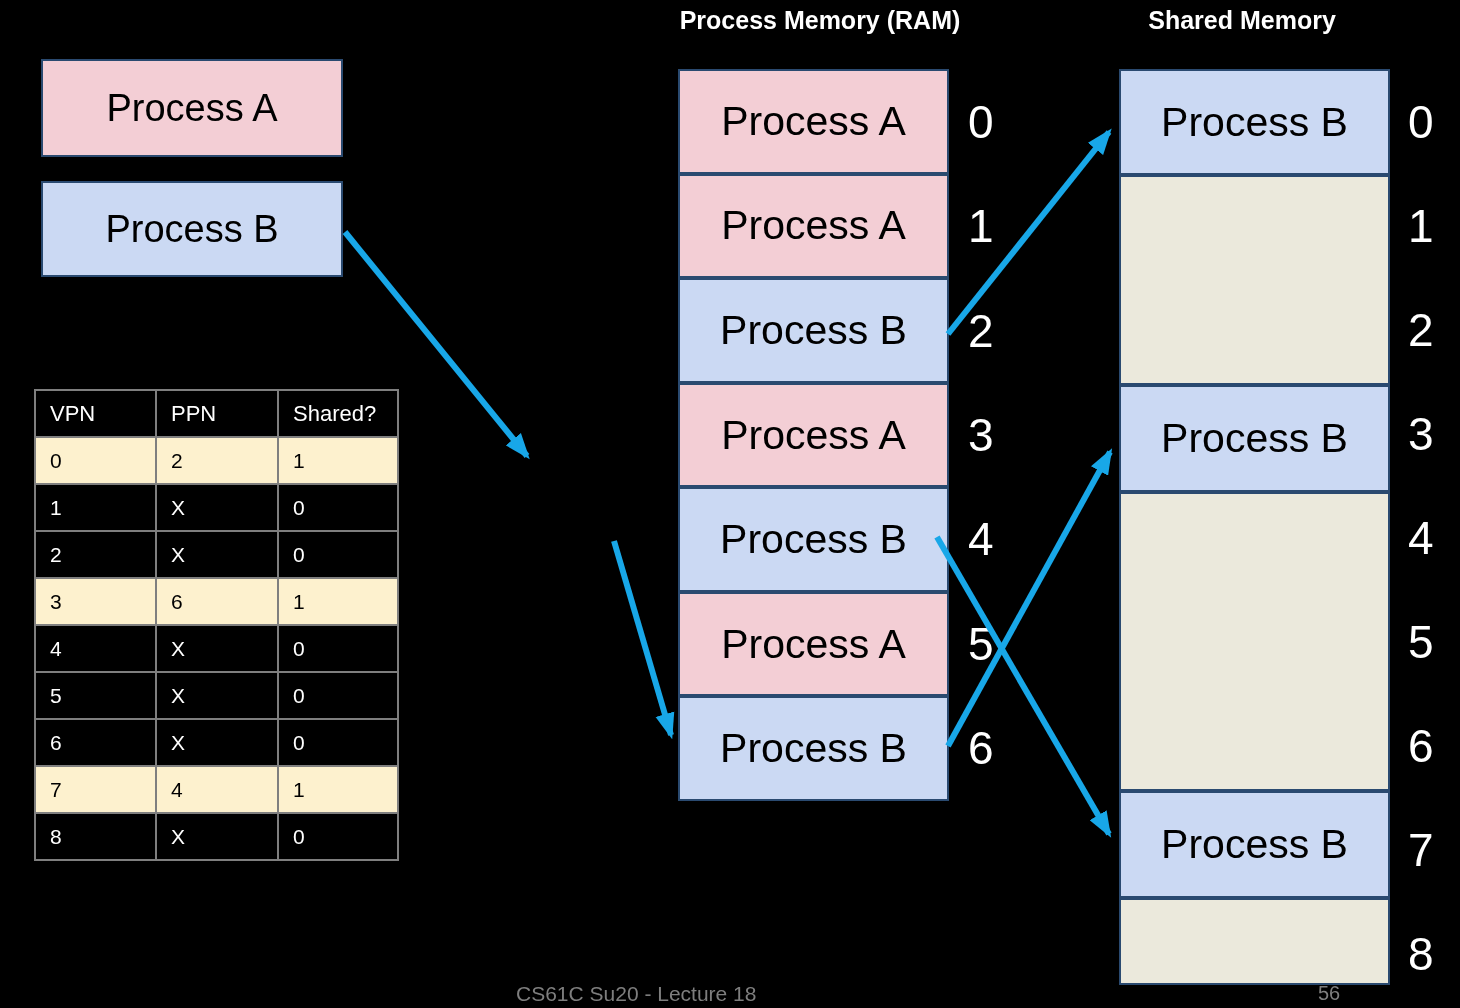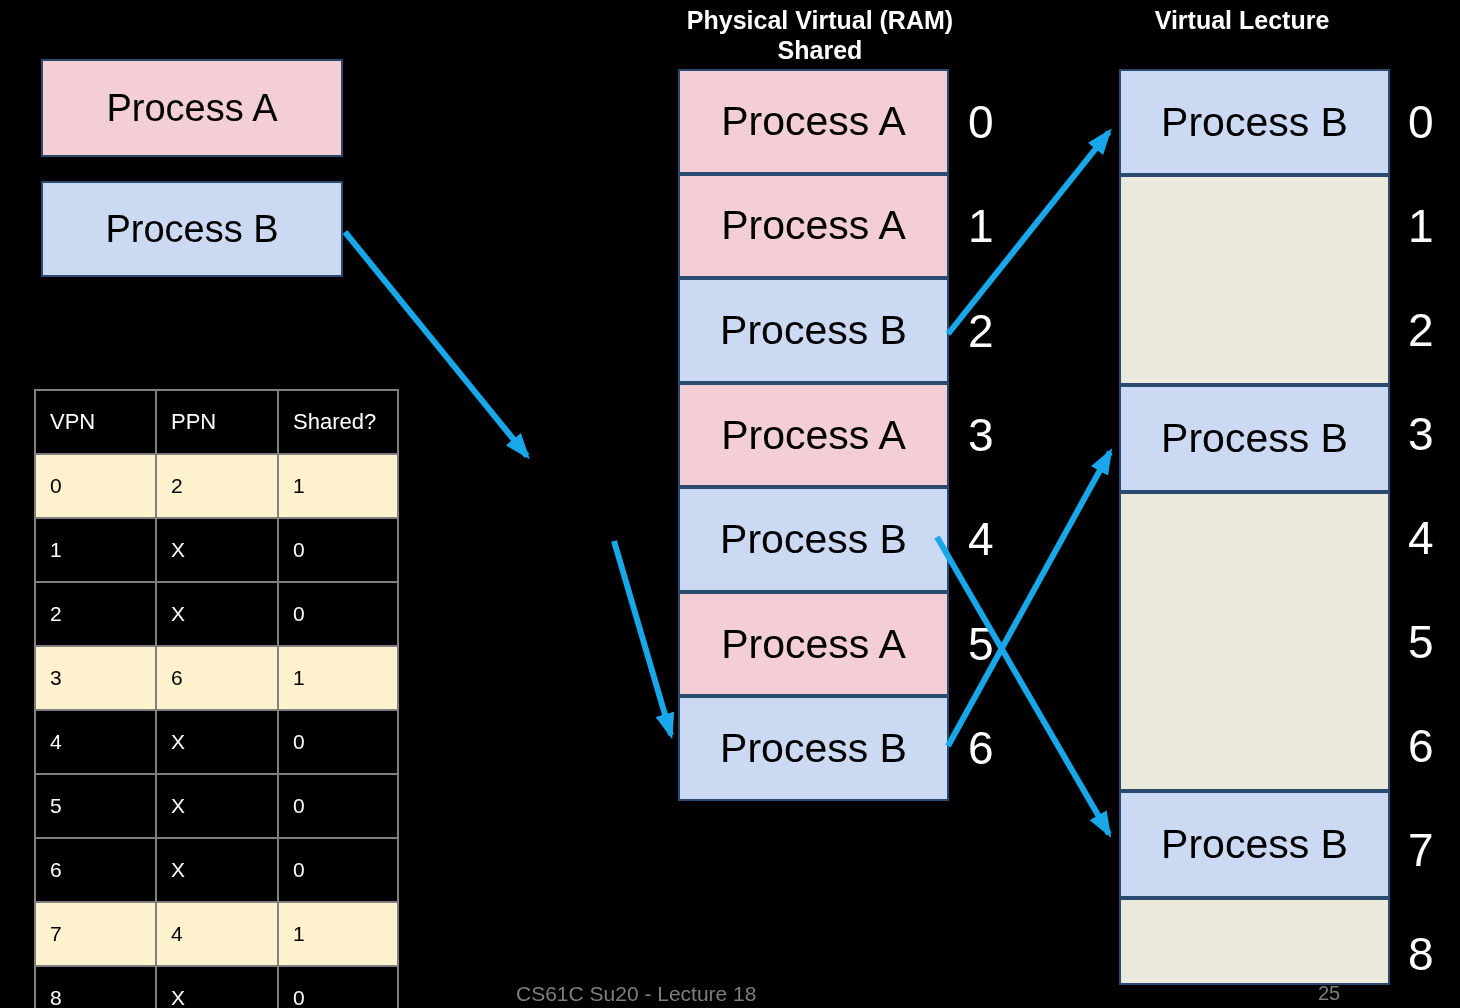--- a/index.html
+++ b/index.html
@@ -128,7 +128,7 @@
 
 
   <div class="mem-title phys-title">
-    <div>Physical Virtual (RAM)</div>
+    <div>Process Memory (RAM)</div>
     <div>Shared</div>
   </div>
   <div class="mem-col phys-col">

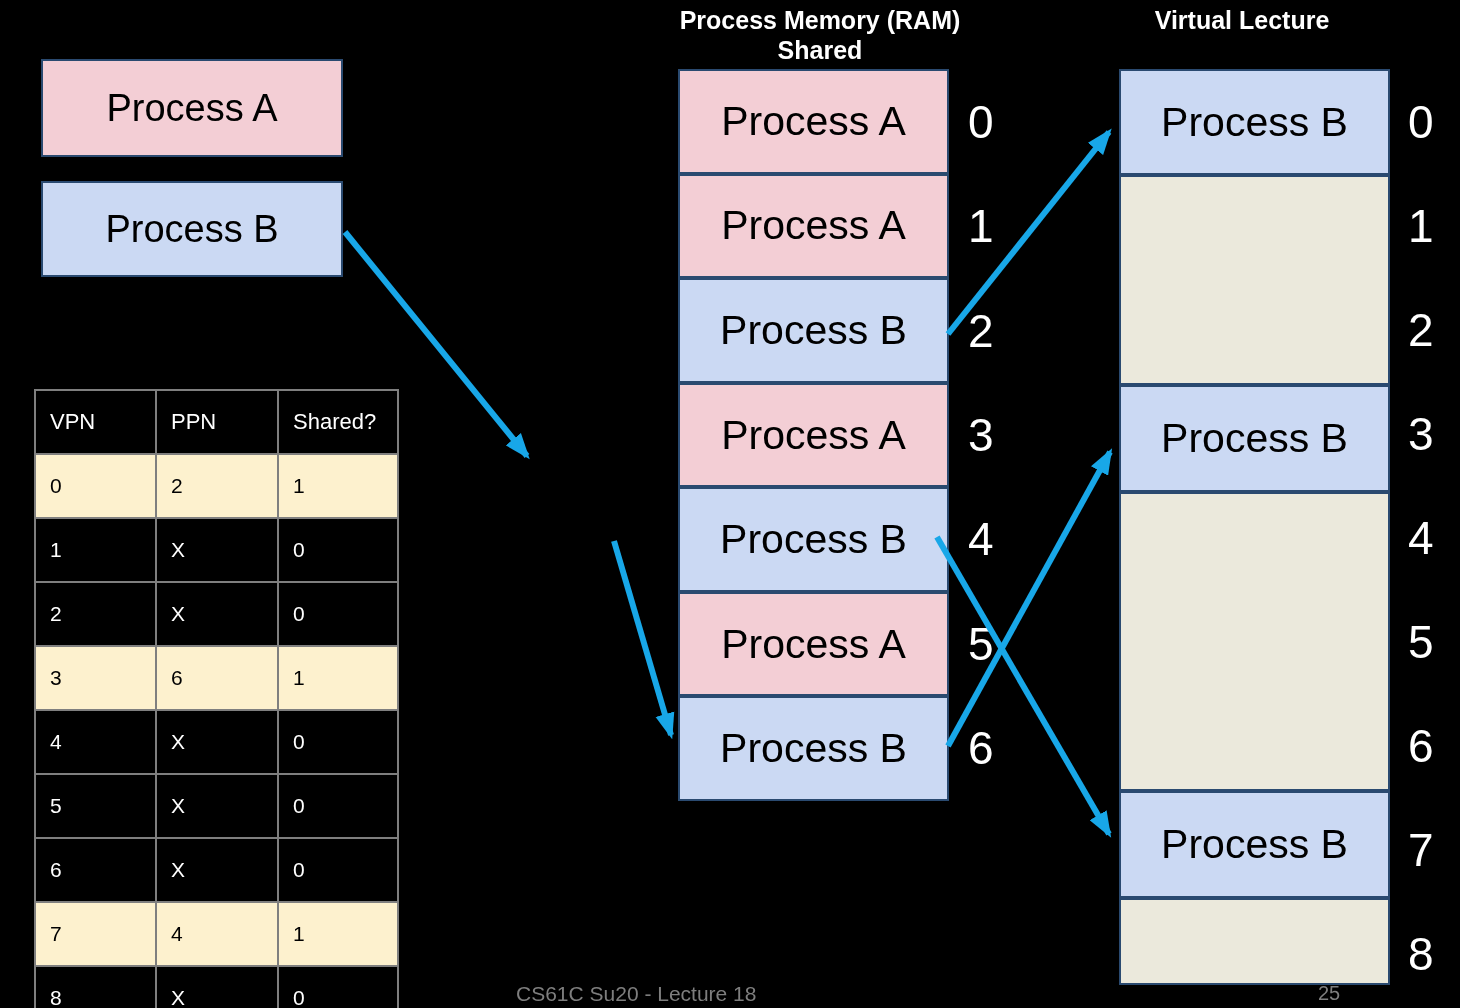--- a/index.html
+++ b/index.html
@@ -163,7 +163,7 @@
   <span class="idx idx-phys" style="top:718px">6</span>
 
   <div class="mem-title virt-title">
-    <div>Virtual Lecture</div>
+    <div>Shared Memory</div>
   </div>
   <div class="mem-col virt-col">
     <div class="mrow row-b vh0">

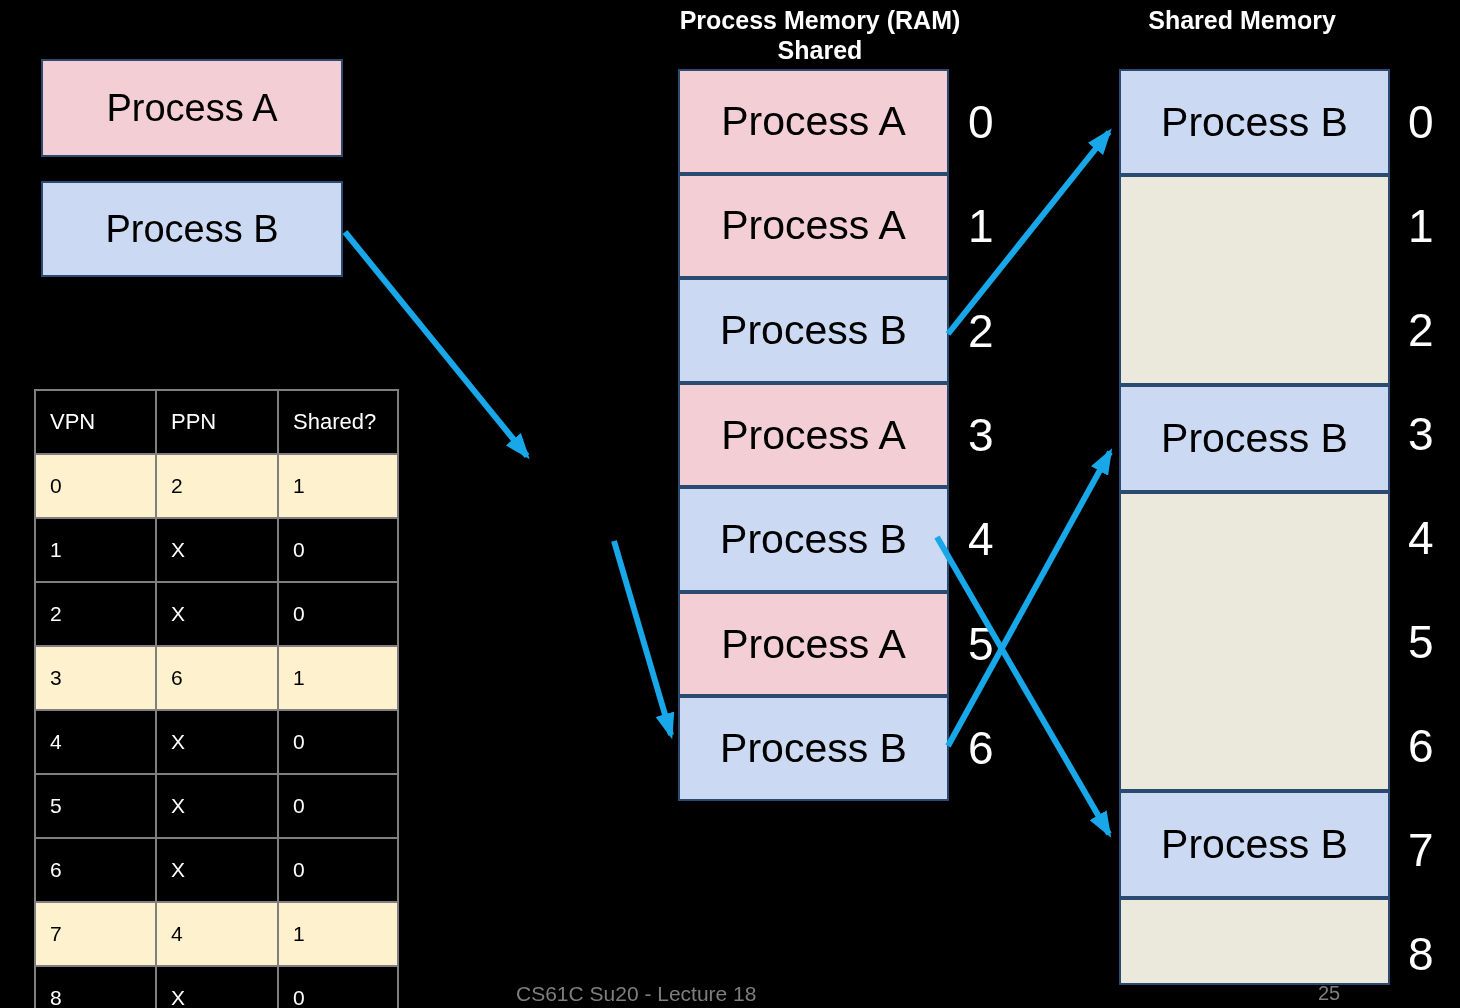--- a/index.html
+++ b/index.html
@@ -129,7 +129,6 @@
 
   <div class="mem-title phys-title">
     <div>Process Memory (RAM)</div>
-    <div>Shared</div>
   </div>
   <div class="mem-col phys-col">
     <div class="mrow row-a">

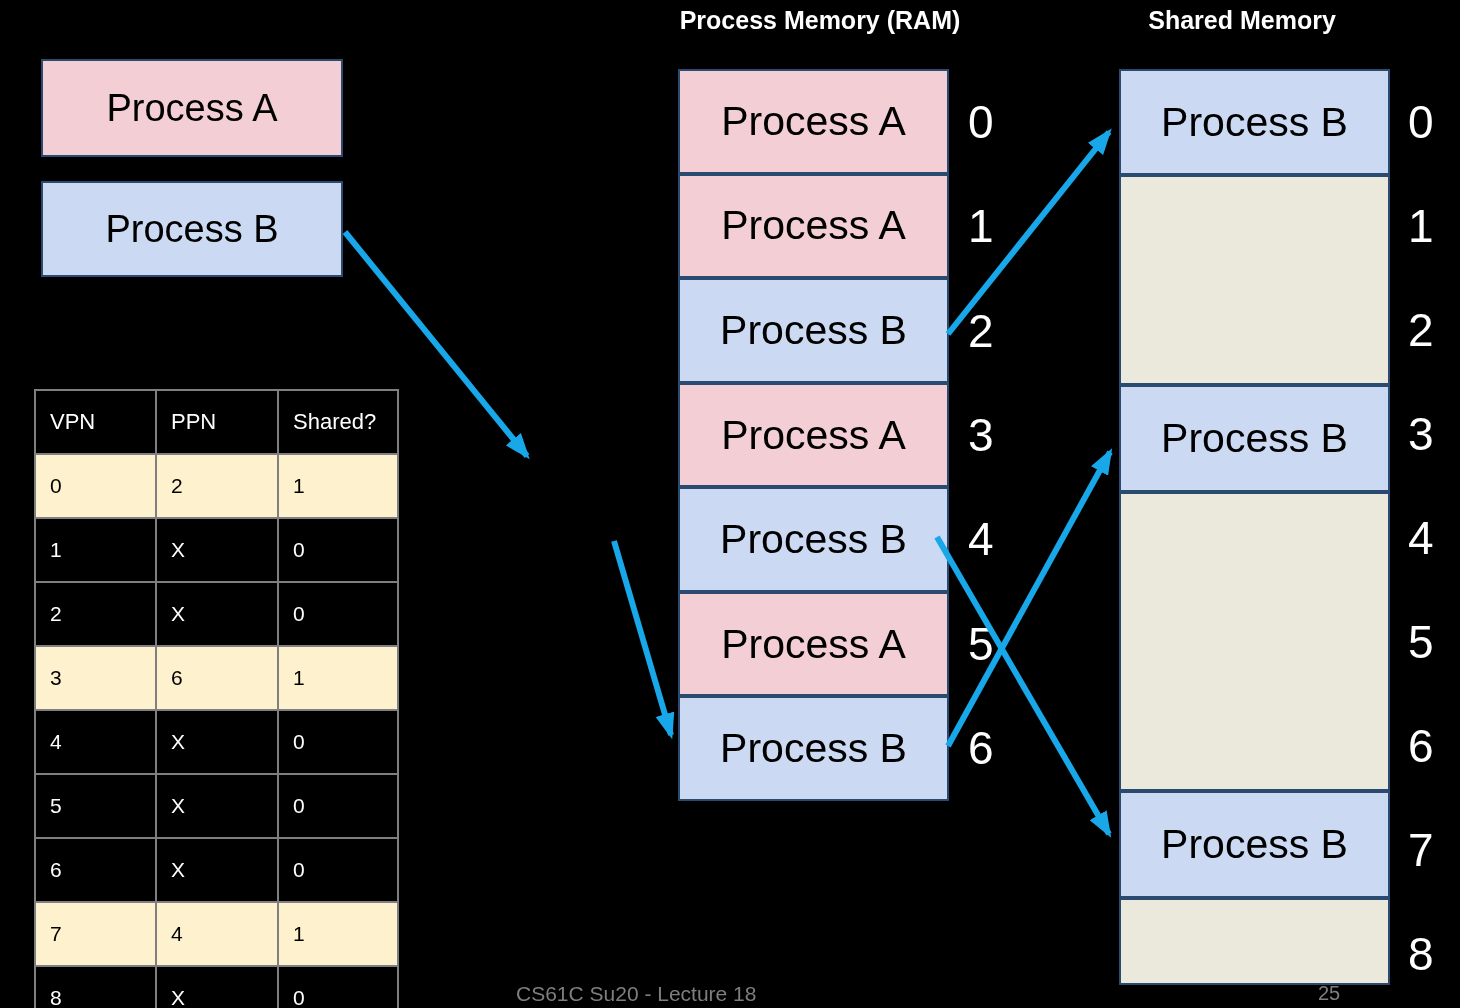--- a/index.html
+++ b/index.html
@@ -19,7 +19,7 @@
   .pt{position:absolute;left:34px;top:389px;border-collapse:collapse;table-layout:fixed;}
   .pt col.c1{width:121px;} .pt col.c2{width:122px;} .pt col.c3{width:120px;}
   .pt th,.pt td{border:2px solid #7f7f7f;background:#000;color:#fff;text-align:left;
-                padding:0 0 0 14px;height:64px;font-weight:400;box-sizing:border-box;}
+                padding:0 0 0 14px;height:47px;font-weight:400;box-sizing:border-box;}
   .pt th{font-size:22px;}
   .pt td{font-size:21px;}
   .pt tr.hl td{background:#fdf1ce;color:#000;}

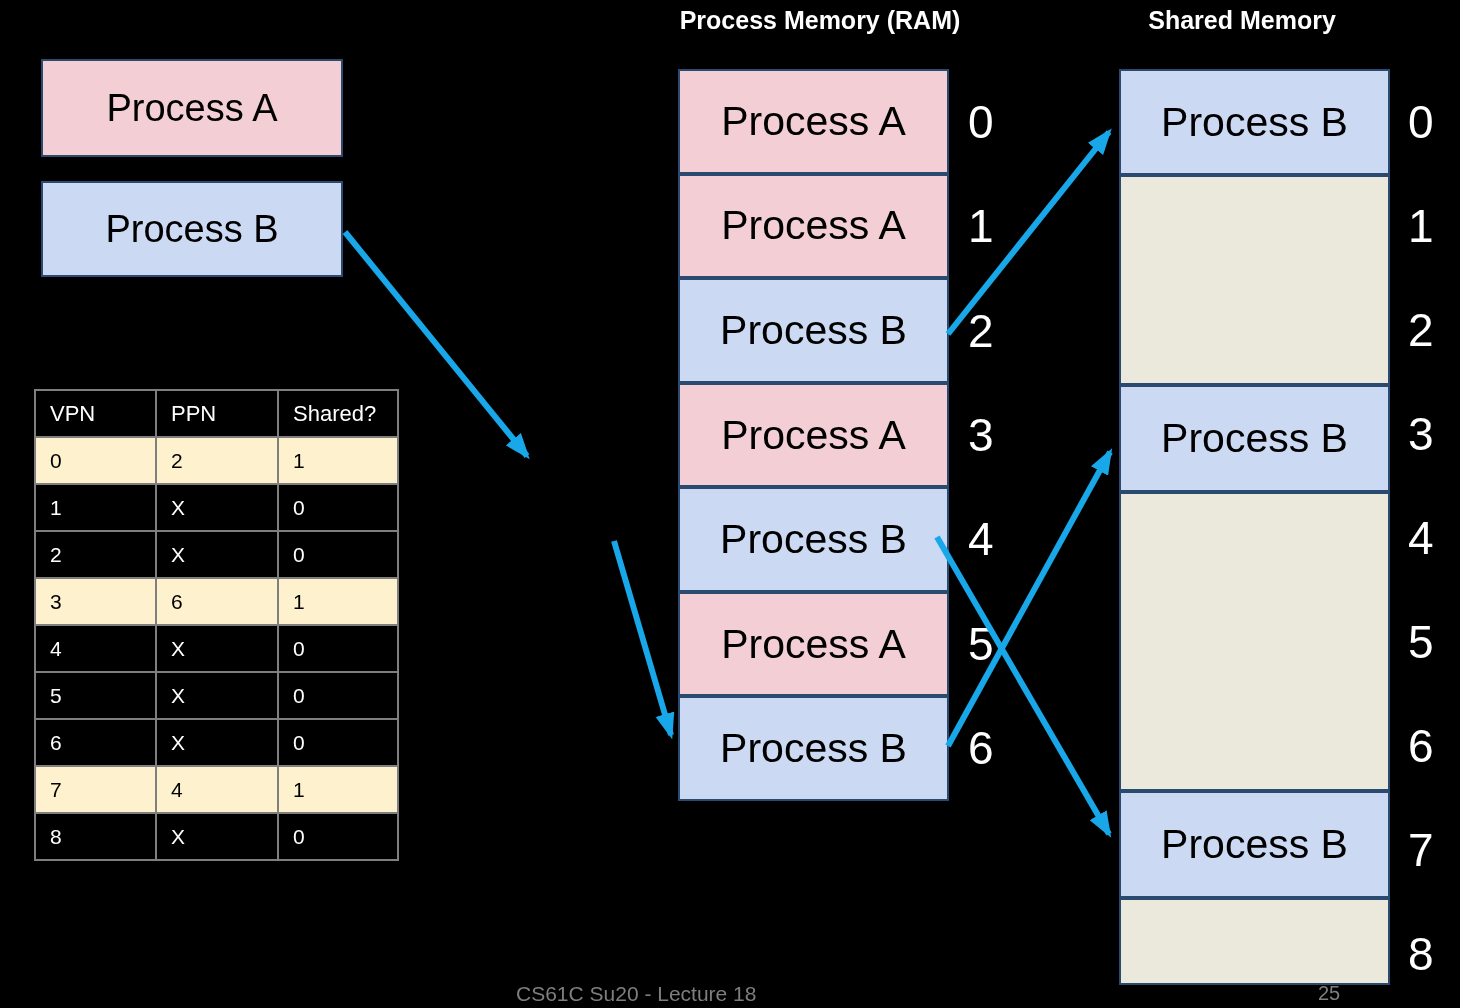--- a/index.html
+++ b/index.html
@@ -208,7 +208,7 @@
     </svg>
 
   <div class="footer">CS61C Su20 - Lecture 18</div>
-  <div class="pagenum">25</div>
+  <div class="pagenum">56</div>
 
 </div>
 

